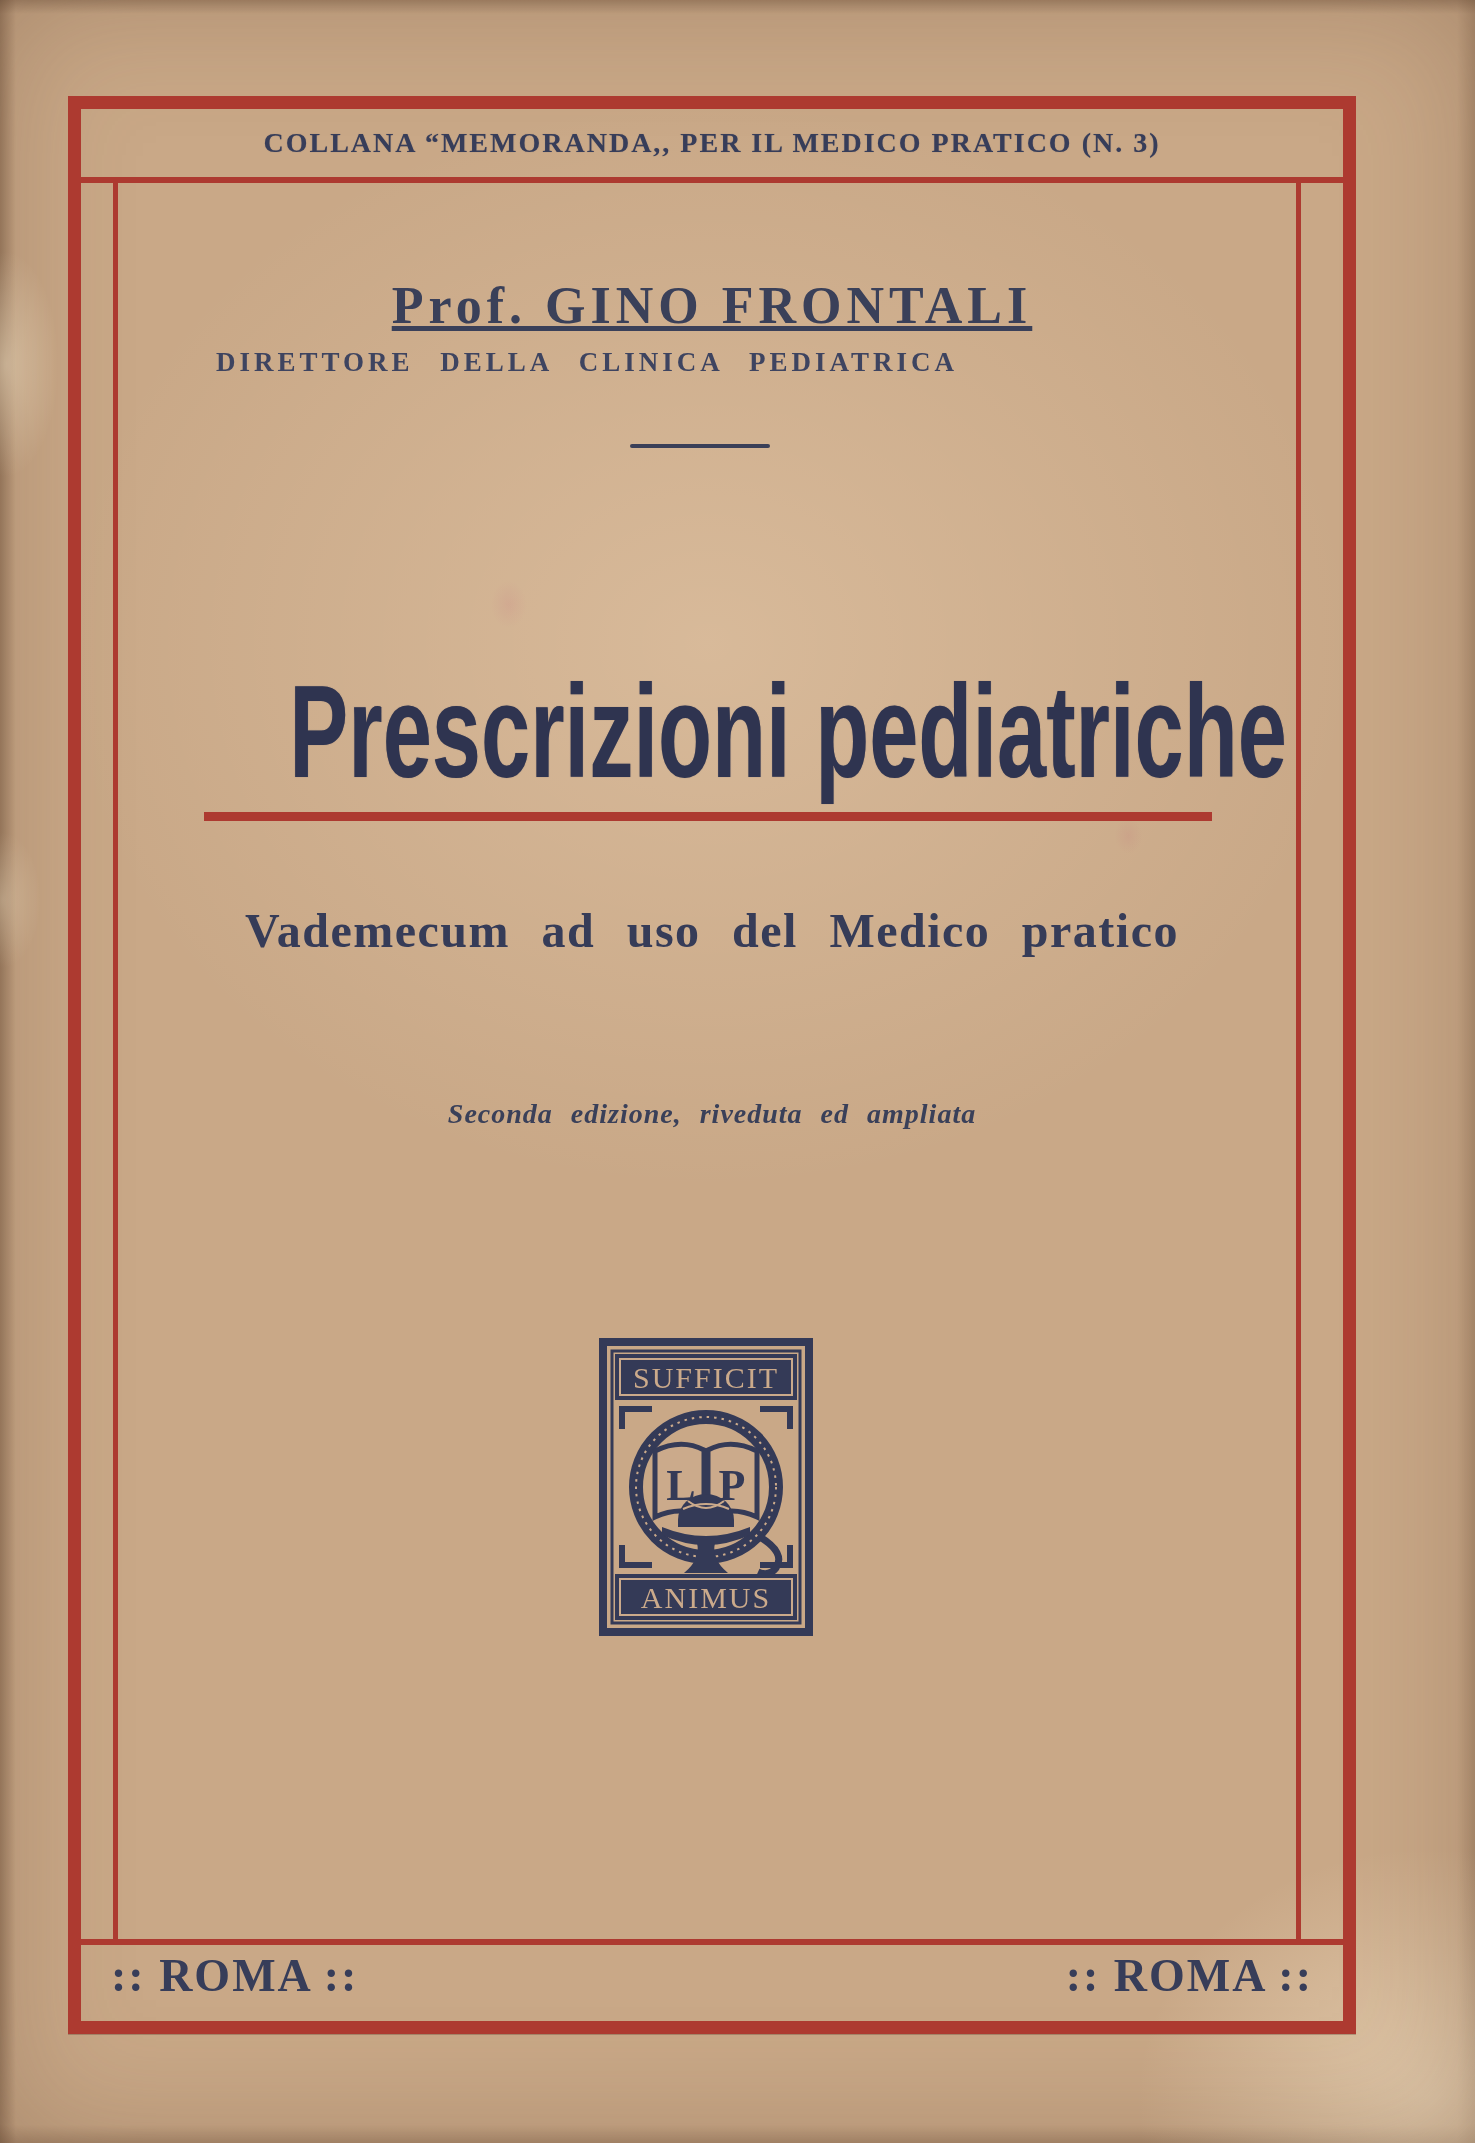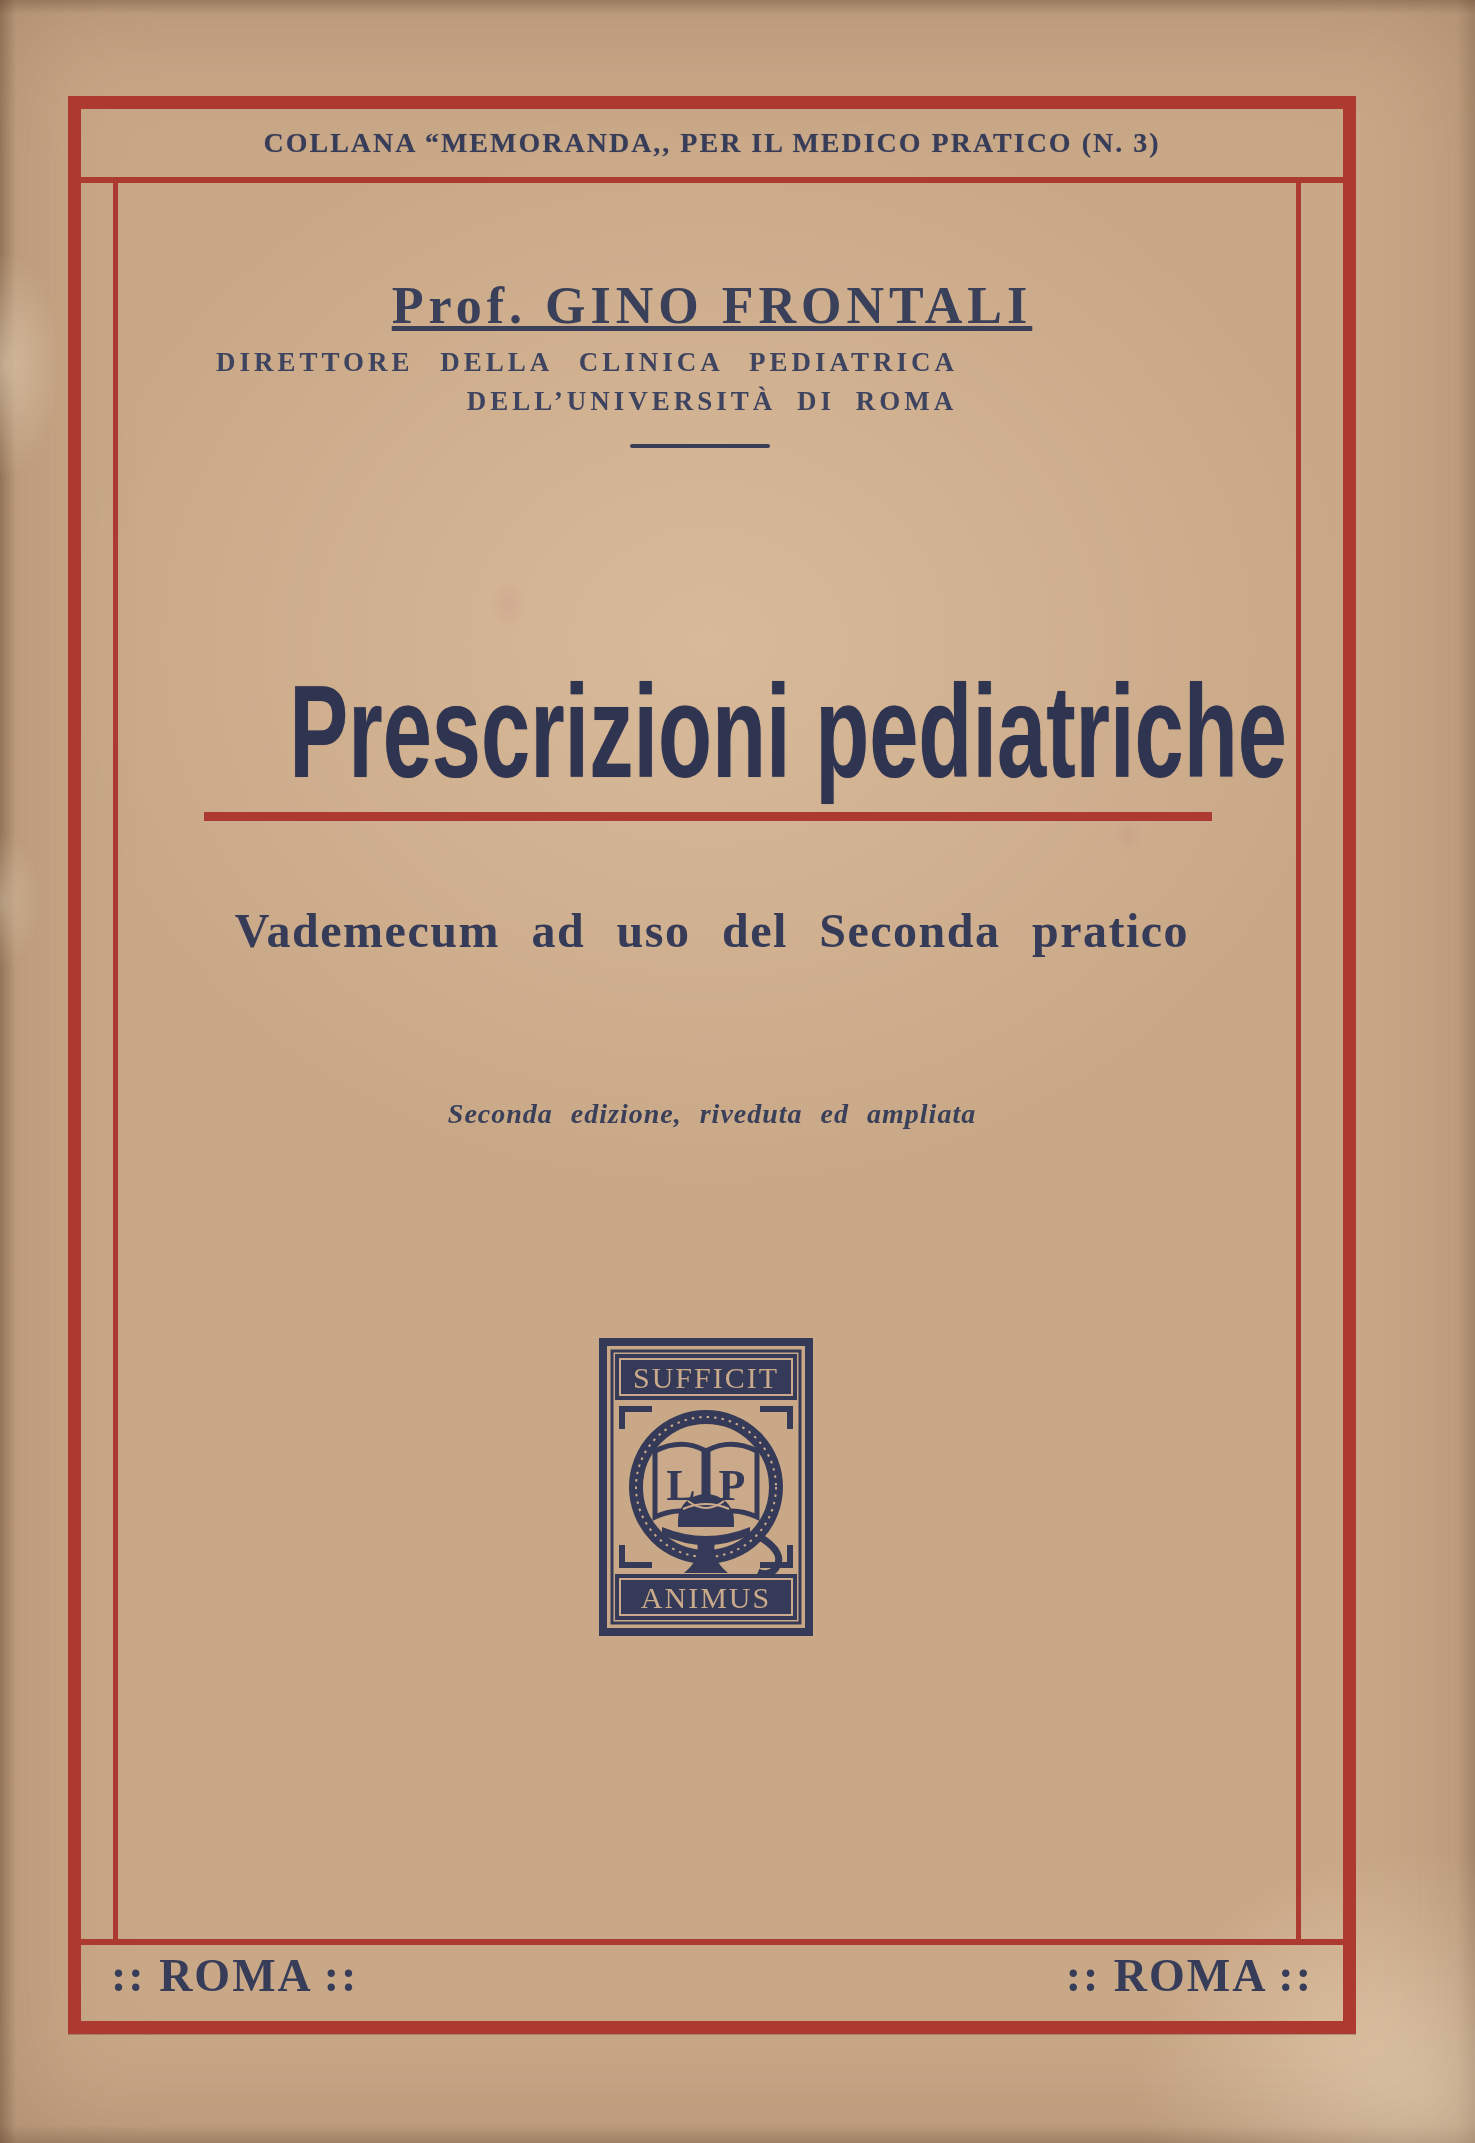--- a/index.html
+++ b/index.html
@@ -101,7 +101,6 @@
 
   <div class="abs author-name">Prof. GINO FRONTALI</div>
   <div class="abs author-role1">DIRETTORE DELLA CLINICA PEDIATRICA</div>
-  <div class="abs author-role2">DELL’UNIVERSITÀ DI ROMA</div>
   <div class="abs divider"></div>
 
   <div class="abs main-title">Prescrizioni pediatriche</div>

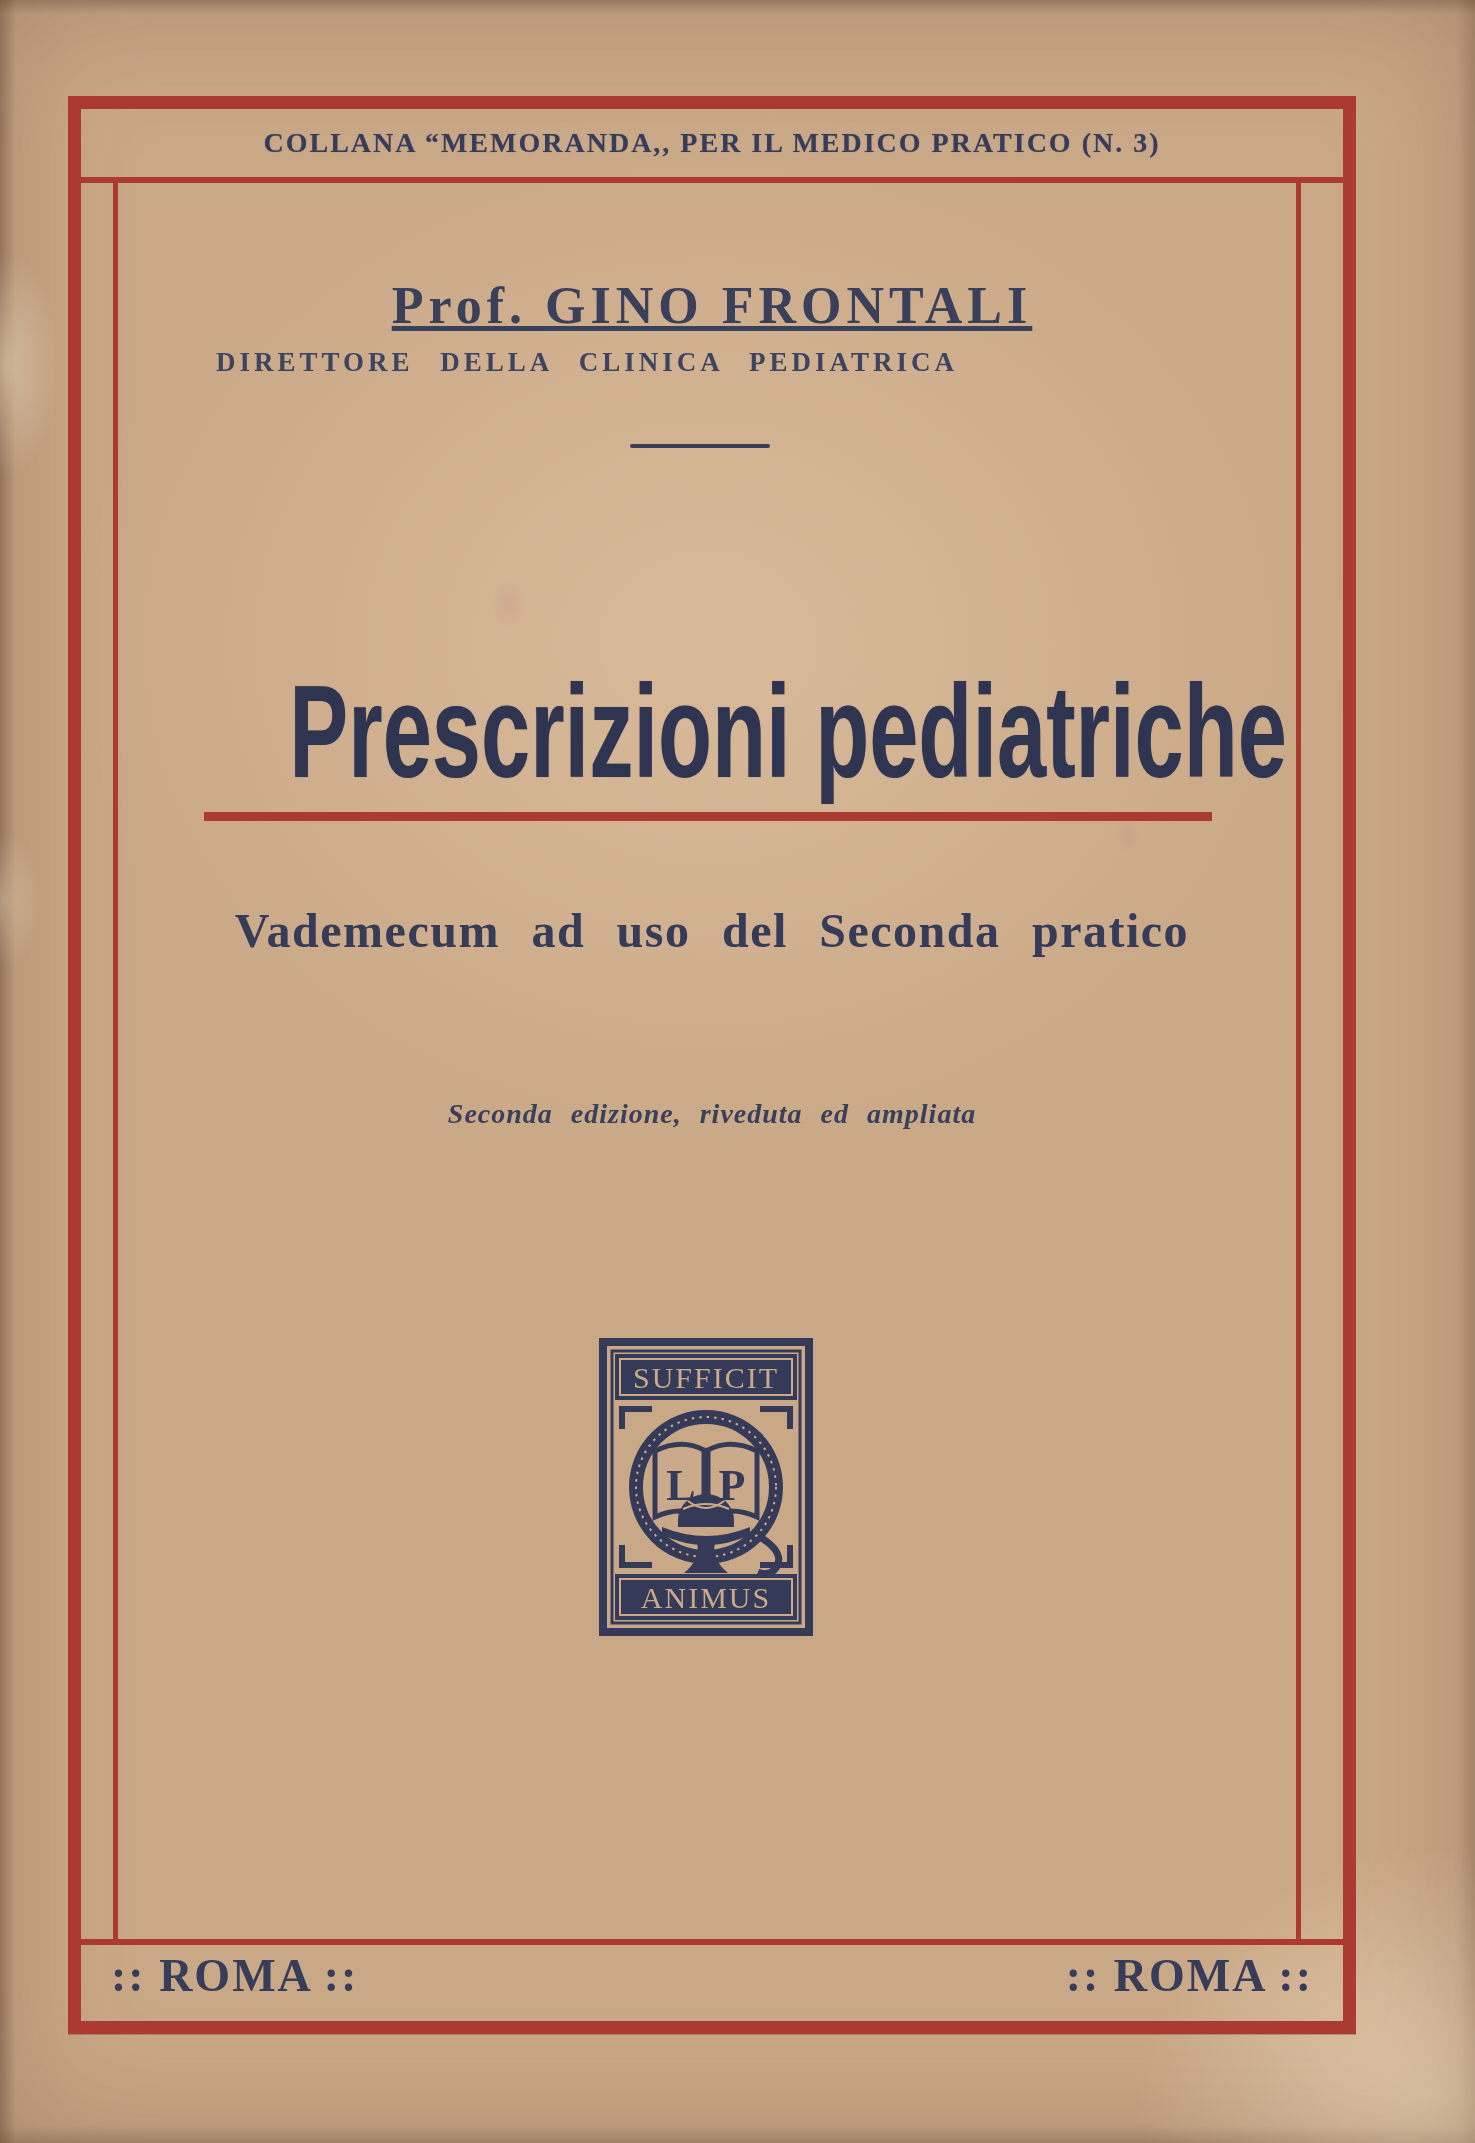--- a/index.html
+++ b/index.html
@@ -106,7 +106,7 @@
   <div class="abs main-title">Prescrizioni pediatriche</div>
   <div class="abs title-underline"></div>
 
-  <div class="abs subtitle">Vademecum ad uso del Seconda pratico</div>
+  <div class="abs subtitle">Vademecum ad uso del Medico pratico</div>
   <div class="abs edition">Seconda edizione, riveduta ed ampliata</div>
 
   <svg class="abs emblem" viewBox="0 0 216 300" xmlns="http://www.w3.org/2000/svg">

